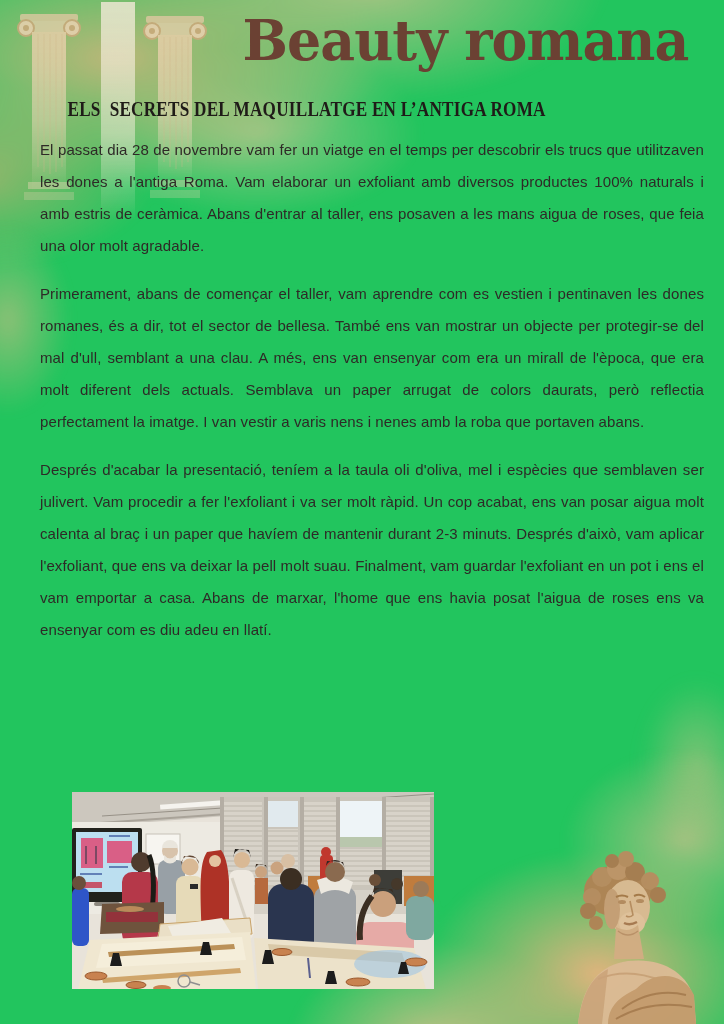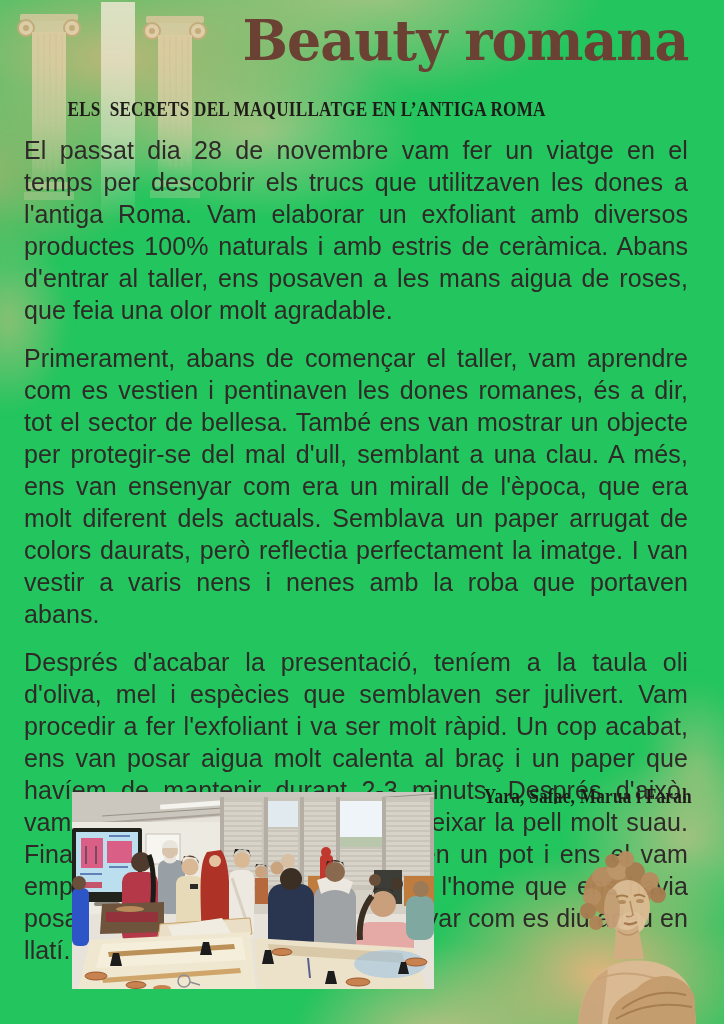--- a/index.html
+++ b/index.html
@@ -47,8 +47,8 @@
     transform:scaleX(.78);transform-origin:center center;
   }
   article{
-    position:absolute;left:24px;top:134px;width:664px;
-    font-size:25px;line-height:32px;color:#2e2a27;
+    position:absolute;left:40px;top:134px;width:664px;
+    font-size:15px;line-height:32px;color:#2e2a27;
     text-align:justify;letter-spacing:.1px;
   }
   article p{margin:0 0 16px 0;}

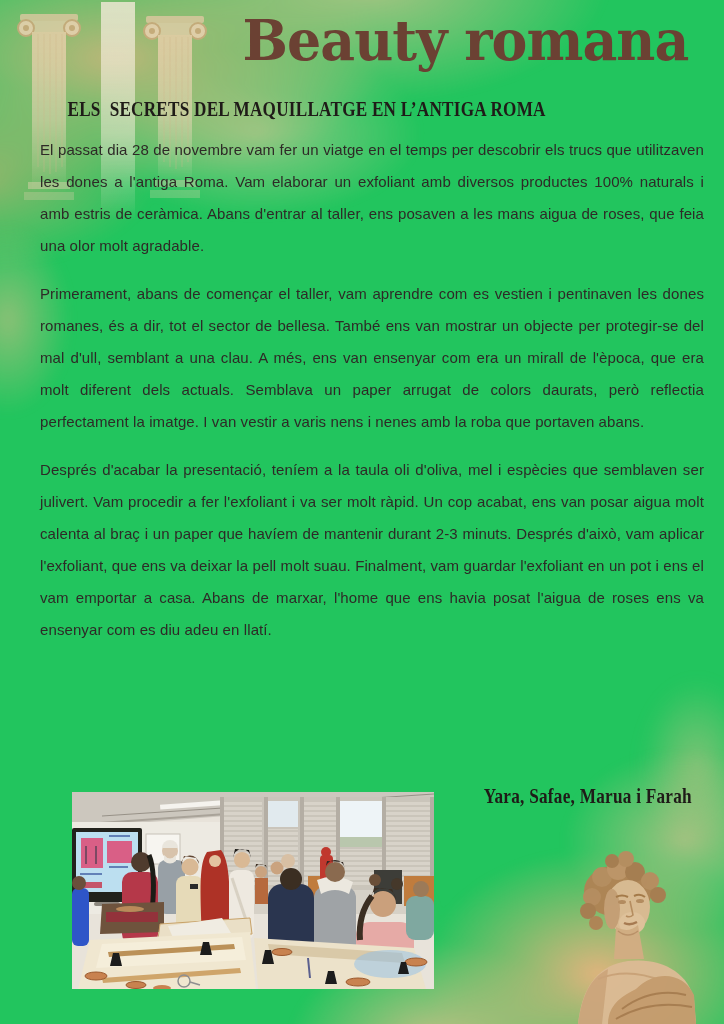--- a/index.html
+++ b/index.html
@@ -140,9 +140,6 @@
     <p>Després d'acabar la presentació, teníem a la taula oli d'oliva, mel i espècies que semblaven ser julivert. Vam procedir a fer l'exfoliant i va ser molt ràpid. Un cop acabat, ens van posar aigua molt calenta al braç i un paper que havíem de mantenir durant 2-3 minuts. Després d'això, vam aplicar l'exfoliant, que ens va deixar la pell molt suau. Finalment, vam guardar l'exfoliant en un pot i ens el vam emportar a casa. Abans de marxar, l'home que ens havia posat l'aigua de roses ens va ensenyar com es diu adeu en llatí.</p>
   </article>
 
-  <div id="byline-wrap">
-    <span class="t">Yara, Safae, Marua i Farah</span>
-  </div>
 
   <figure id="classroom-photo">
     <svg viewBox="0 0 362 197" preserveAspectRatio="none">

